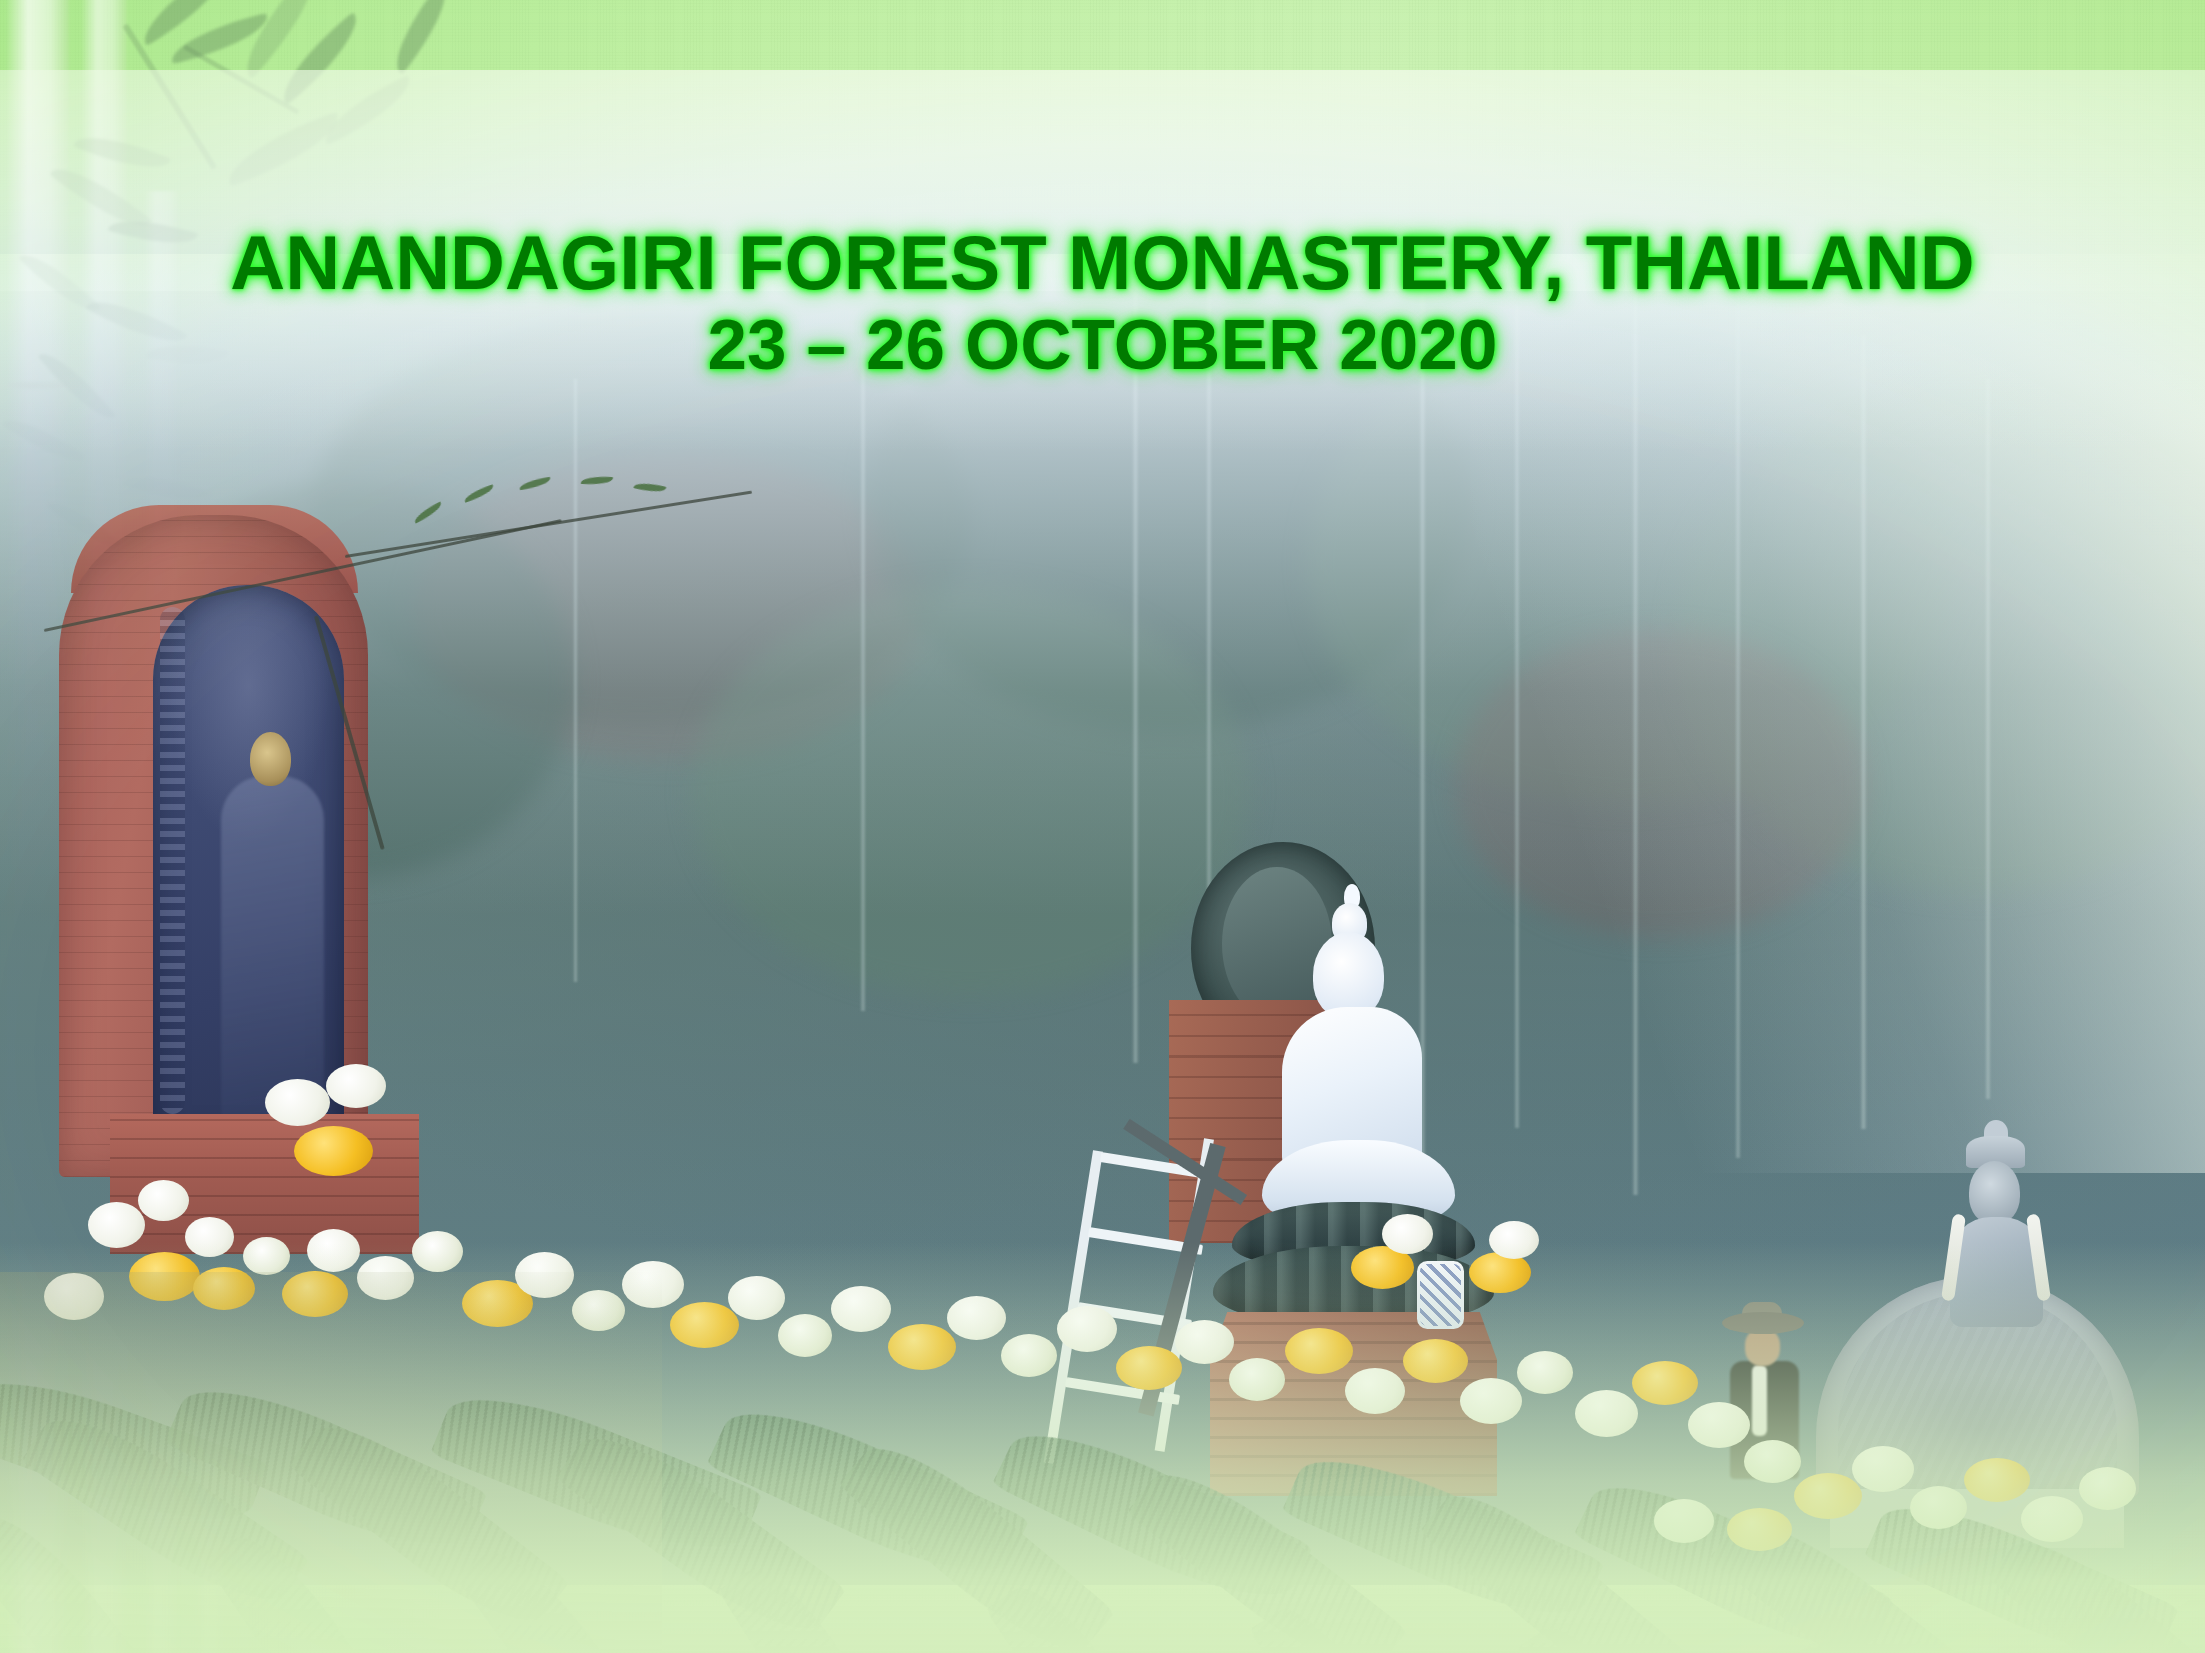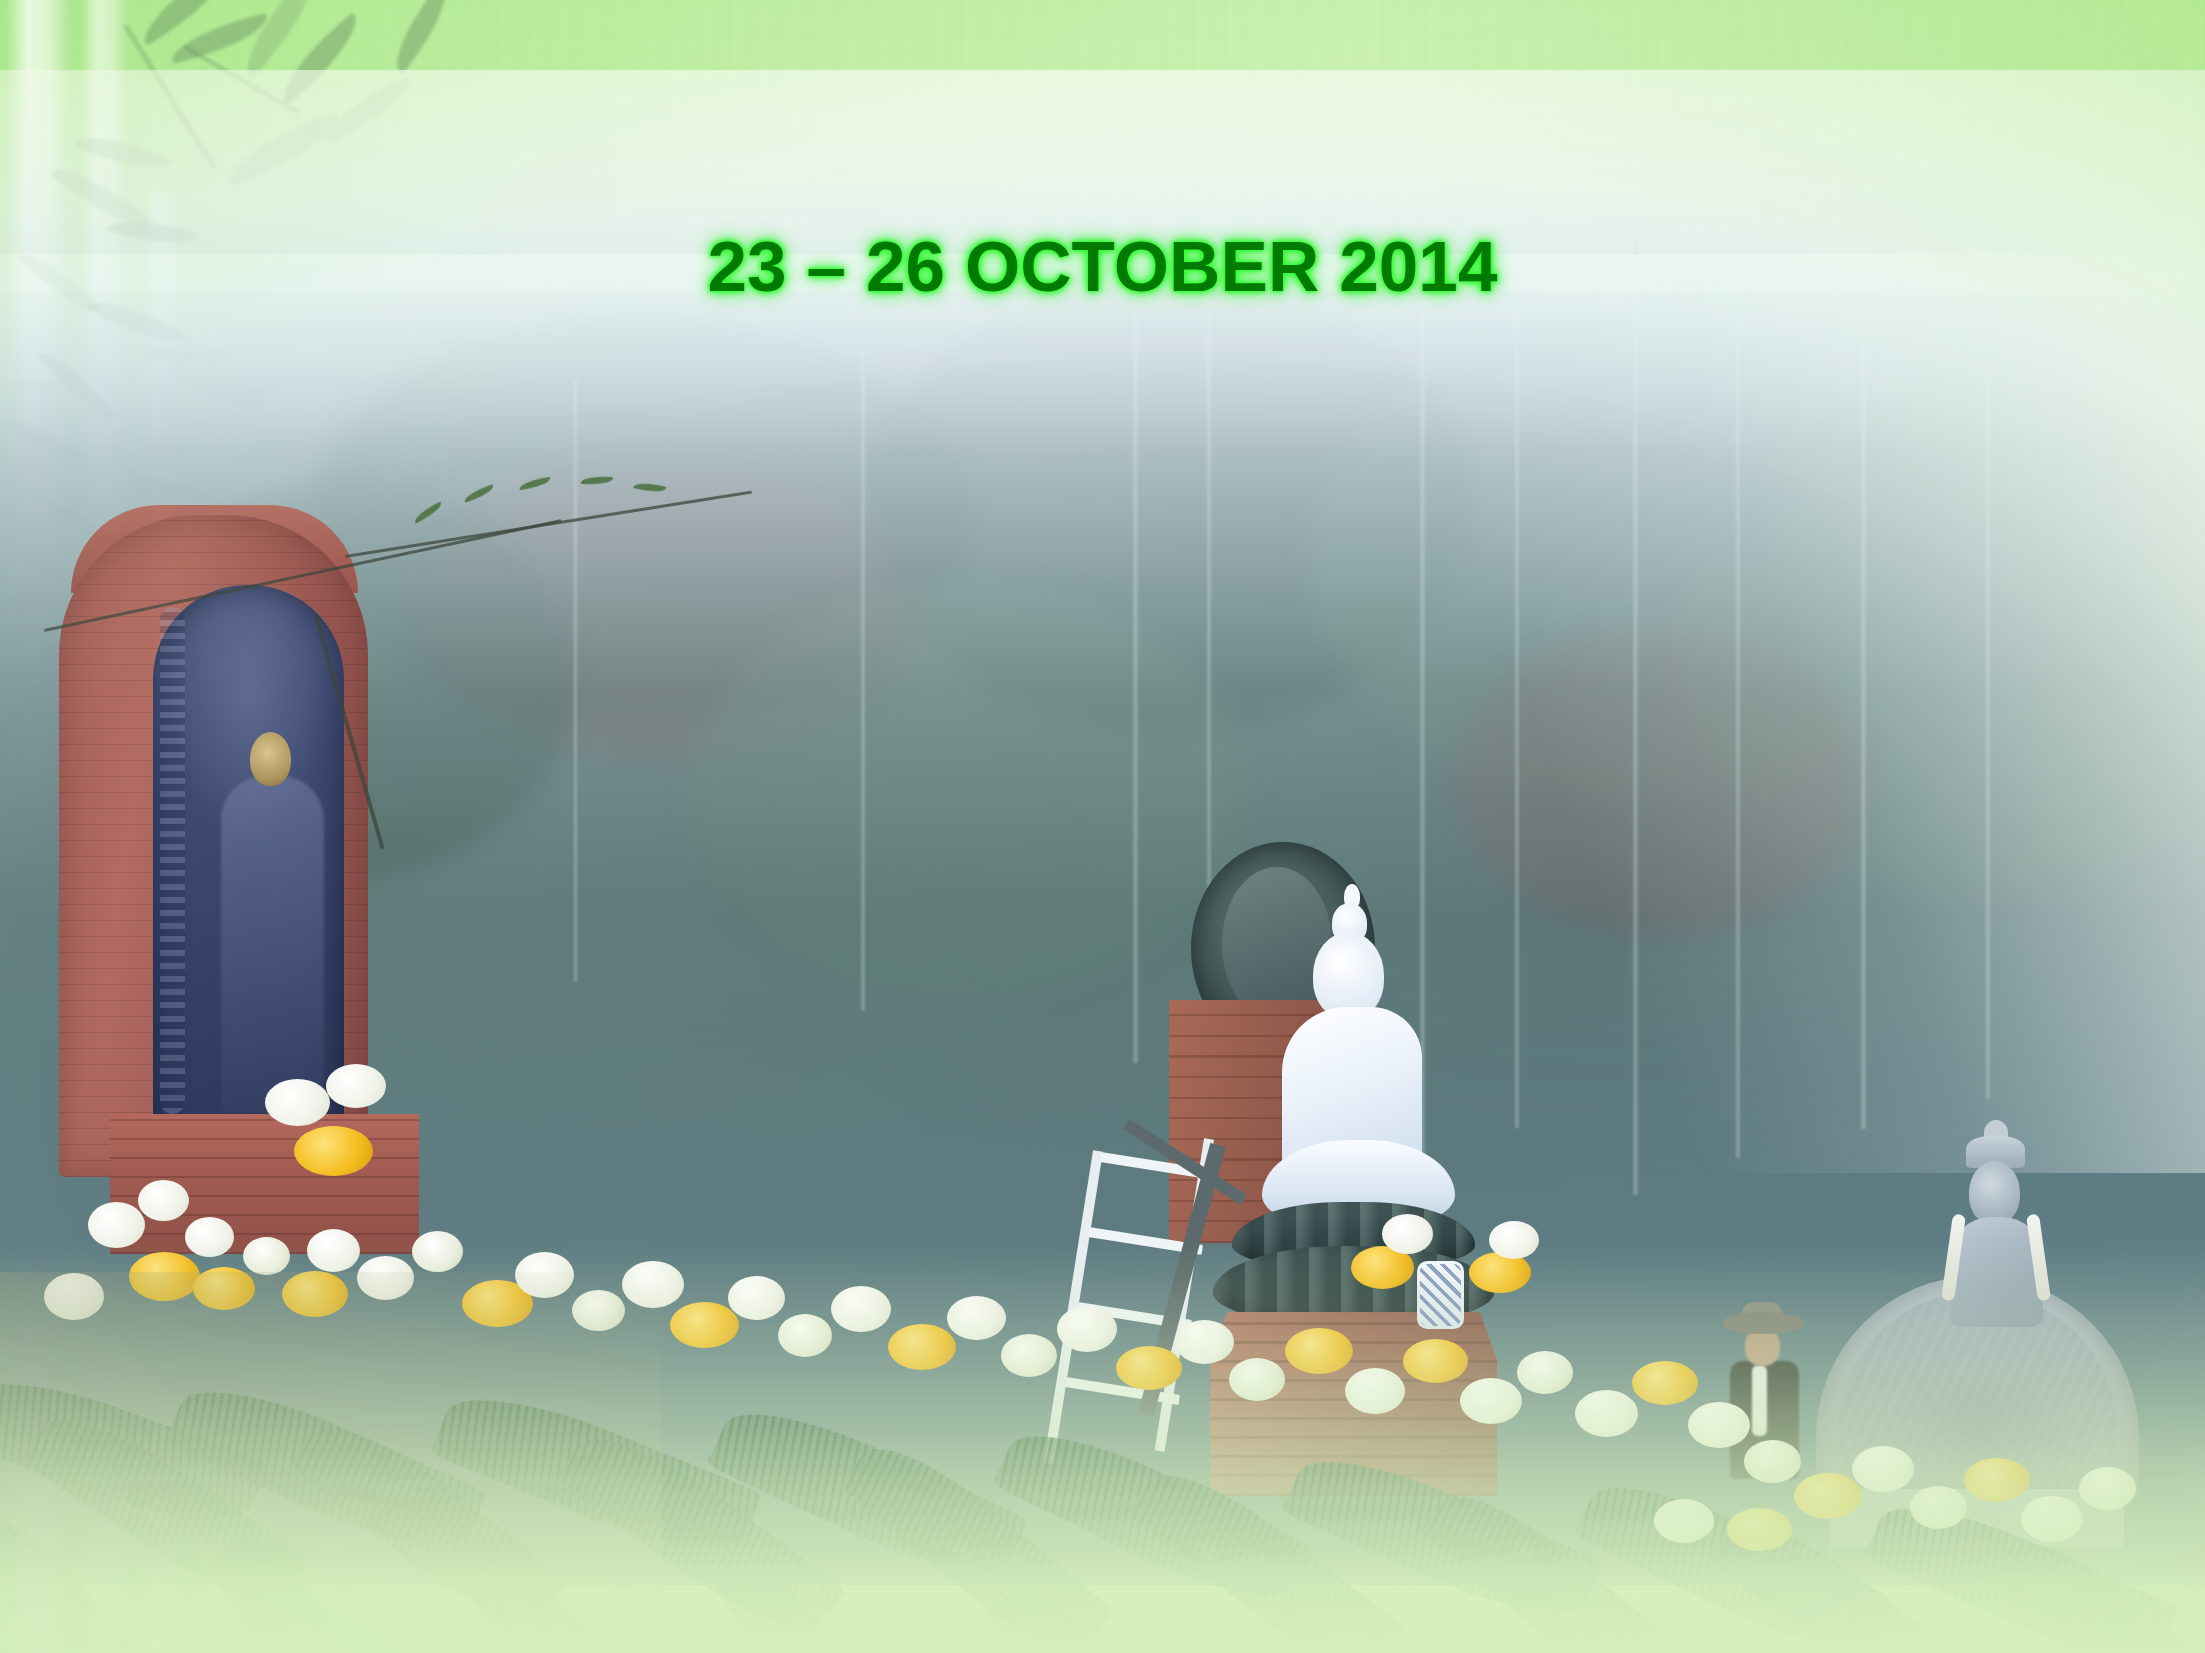--- a/index.html
+++ b/index.html
@@ -639,6 +639,7 @@
   </div>
 
   <div id="title-block">
+    <span class="ttl l1">ANANDAGIRI FOREST MONASTERY, THAILAND</span>
     <span class="ttl l2">23 – 26 OCTOBER 2014</span>
   </div>
 

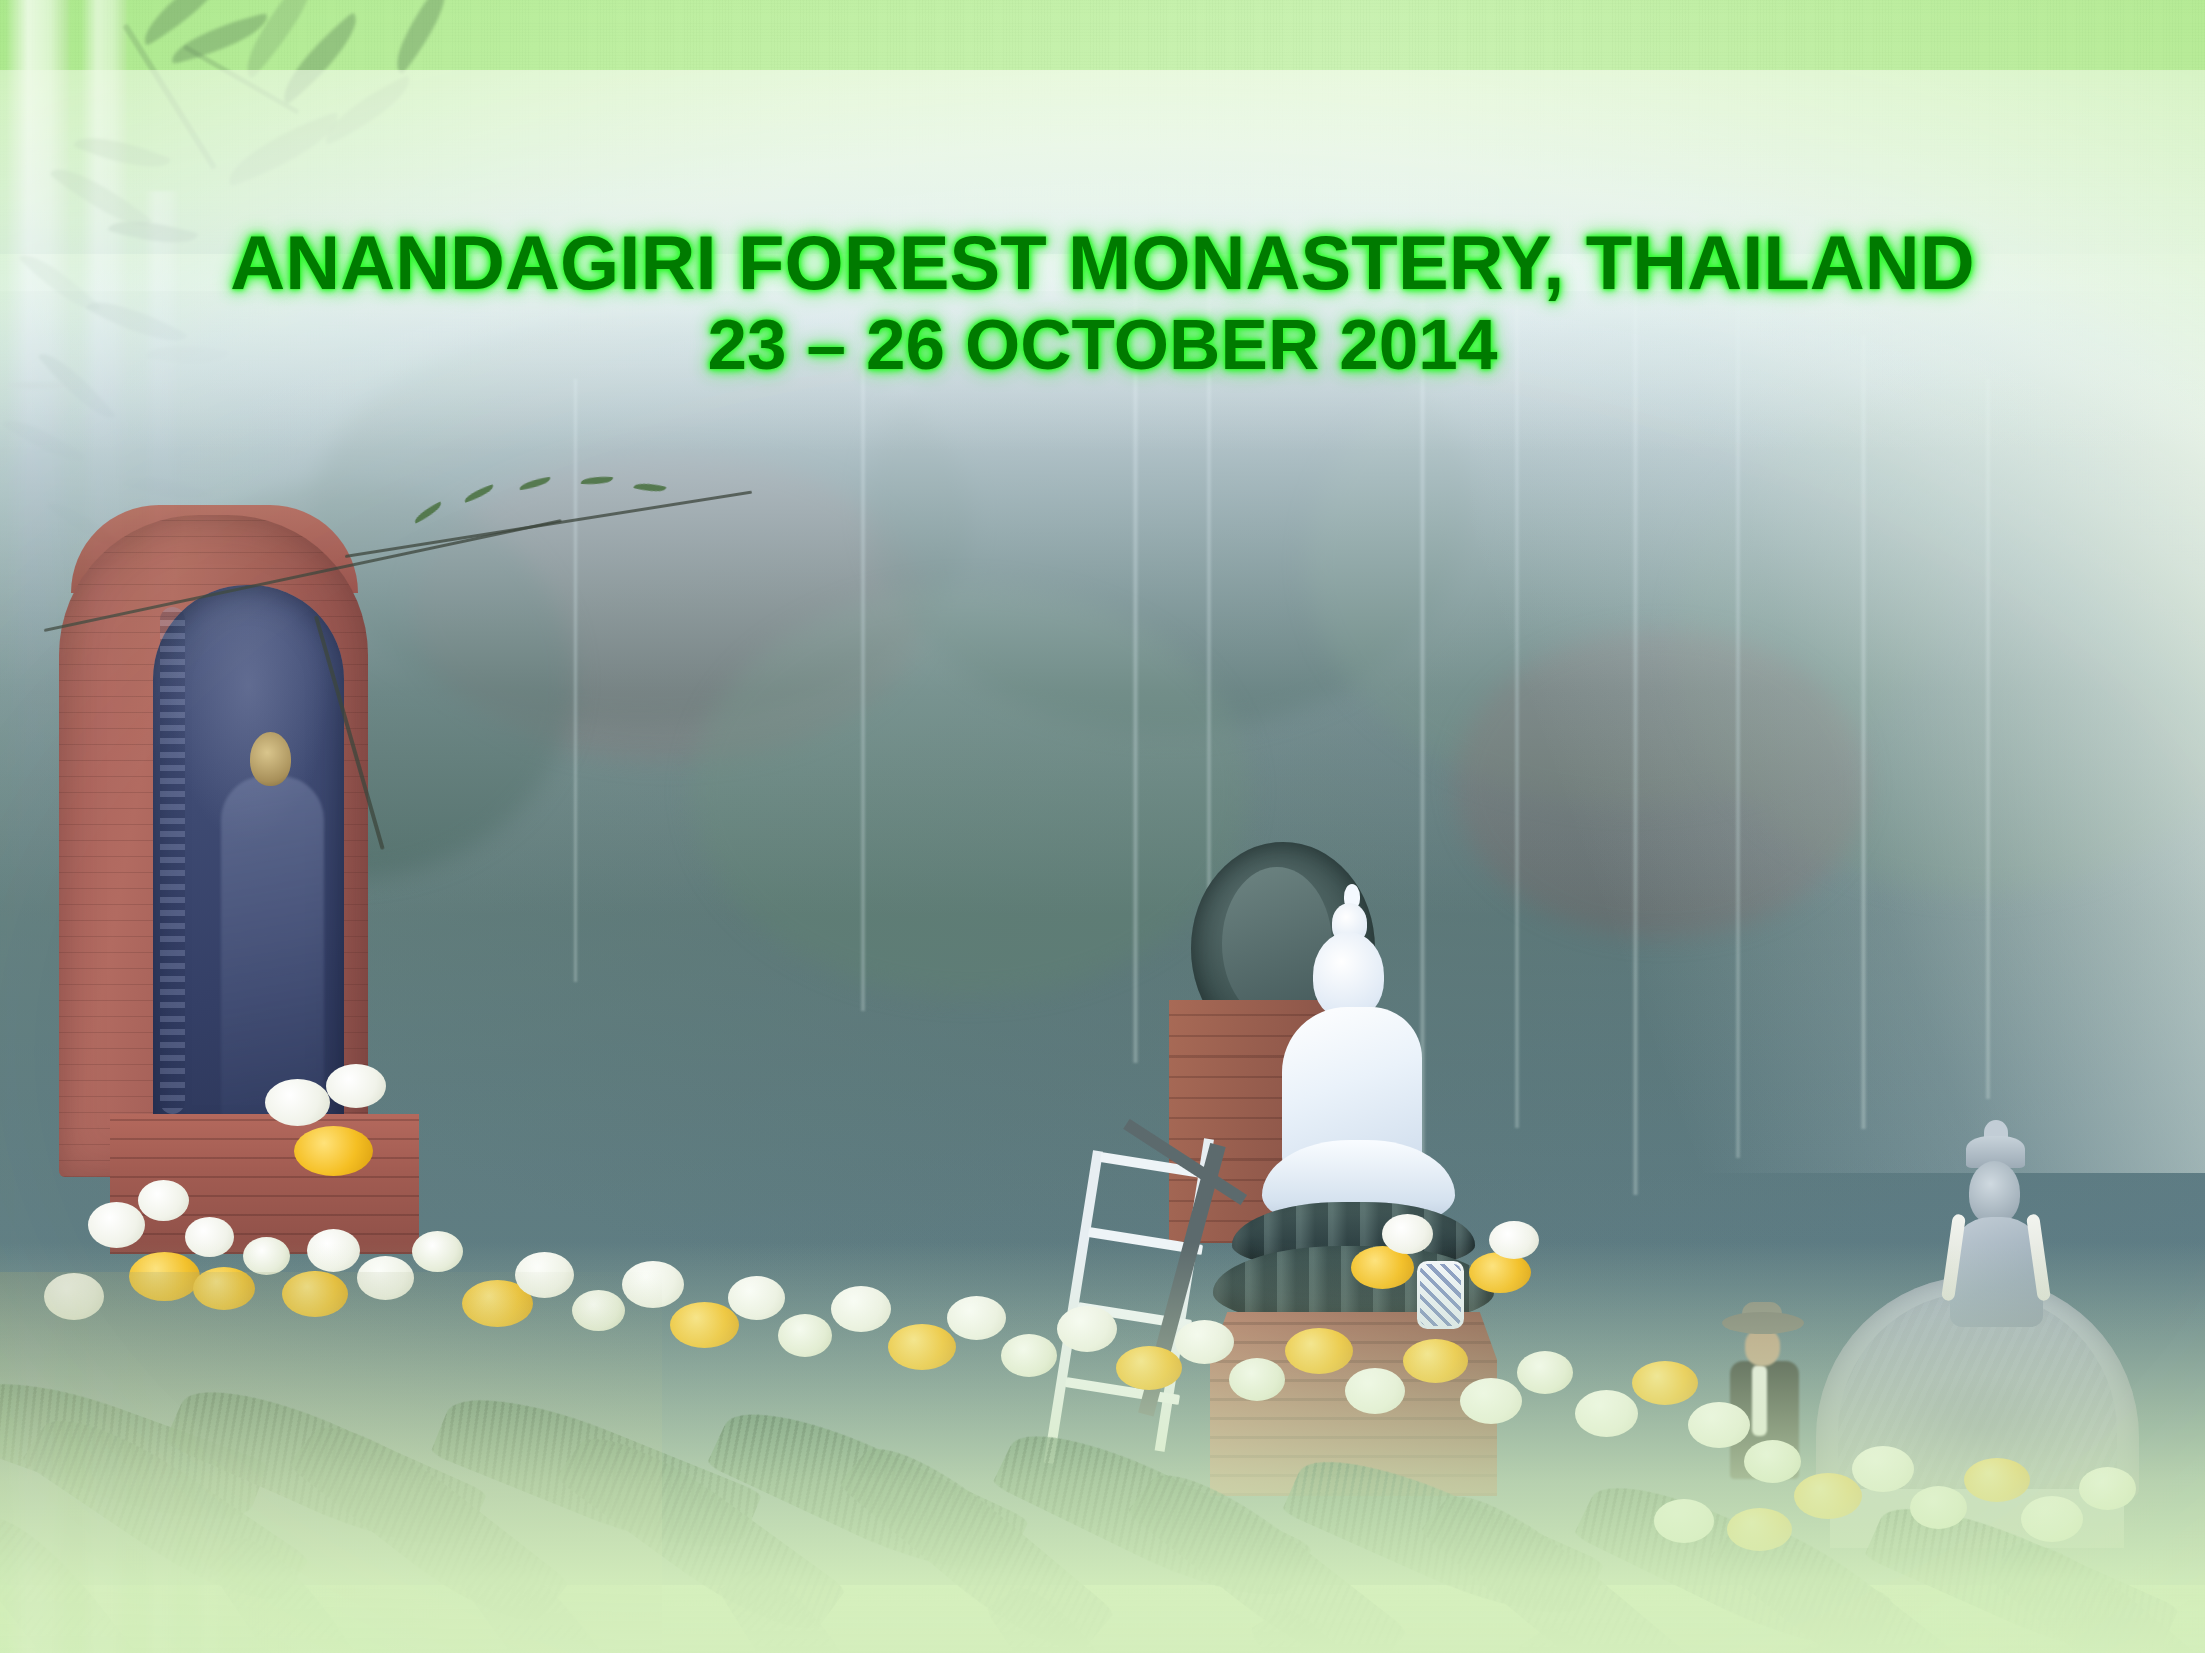--- a/index.html
+++ b/index.html
@@ -640,7 +640,7 @@
 
   <div id="title-block">
     <span class="ttl l1">ANANDAGIRI FOREST MONASTERY, THAILAND</span>
-    <span class="ttl l2">23 – 26 OCTOBER 2014</span>
+    <span class="ttl l2">23 – 26 OCTOBER 2020</span>
   </div>
 
 </div>

